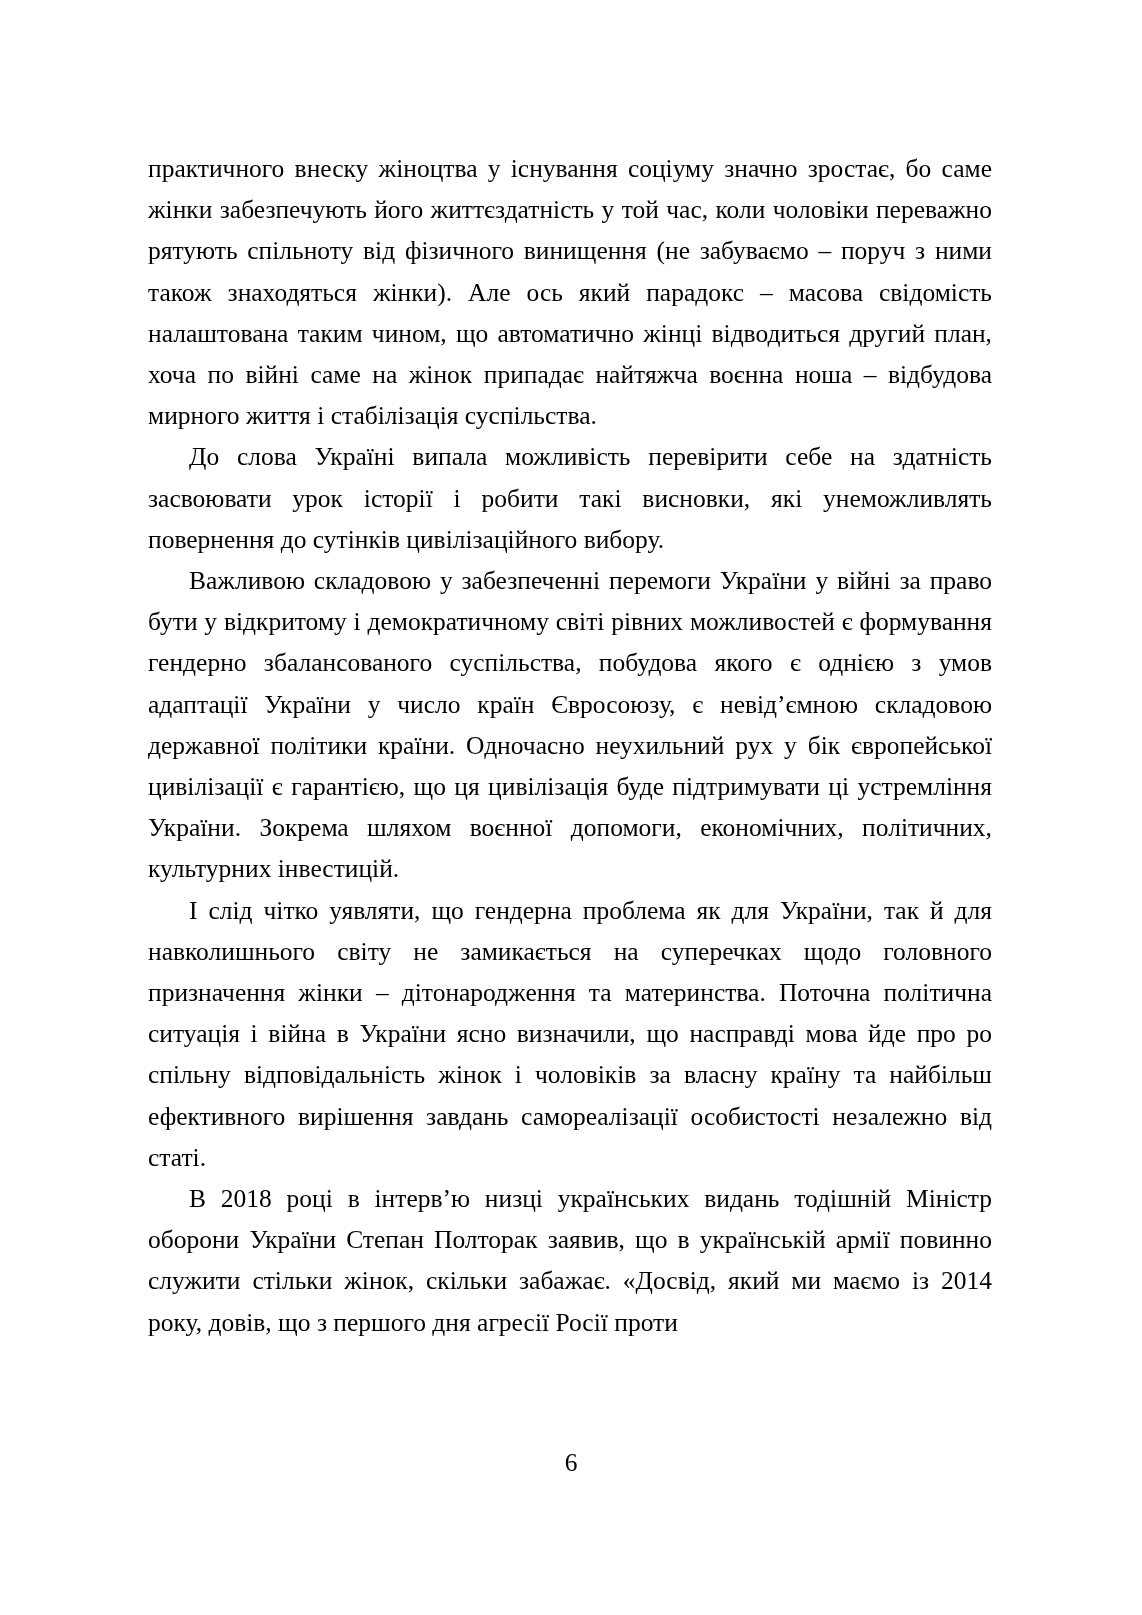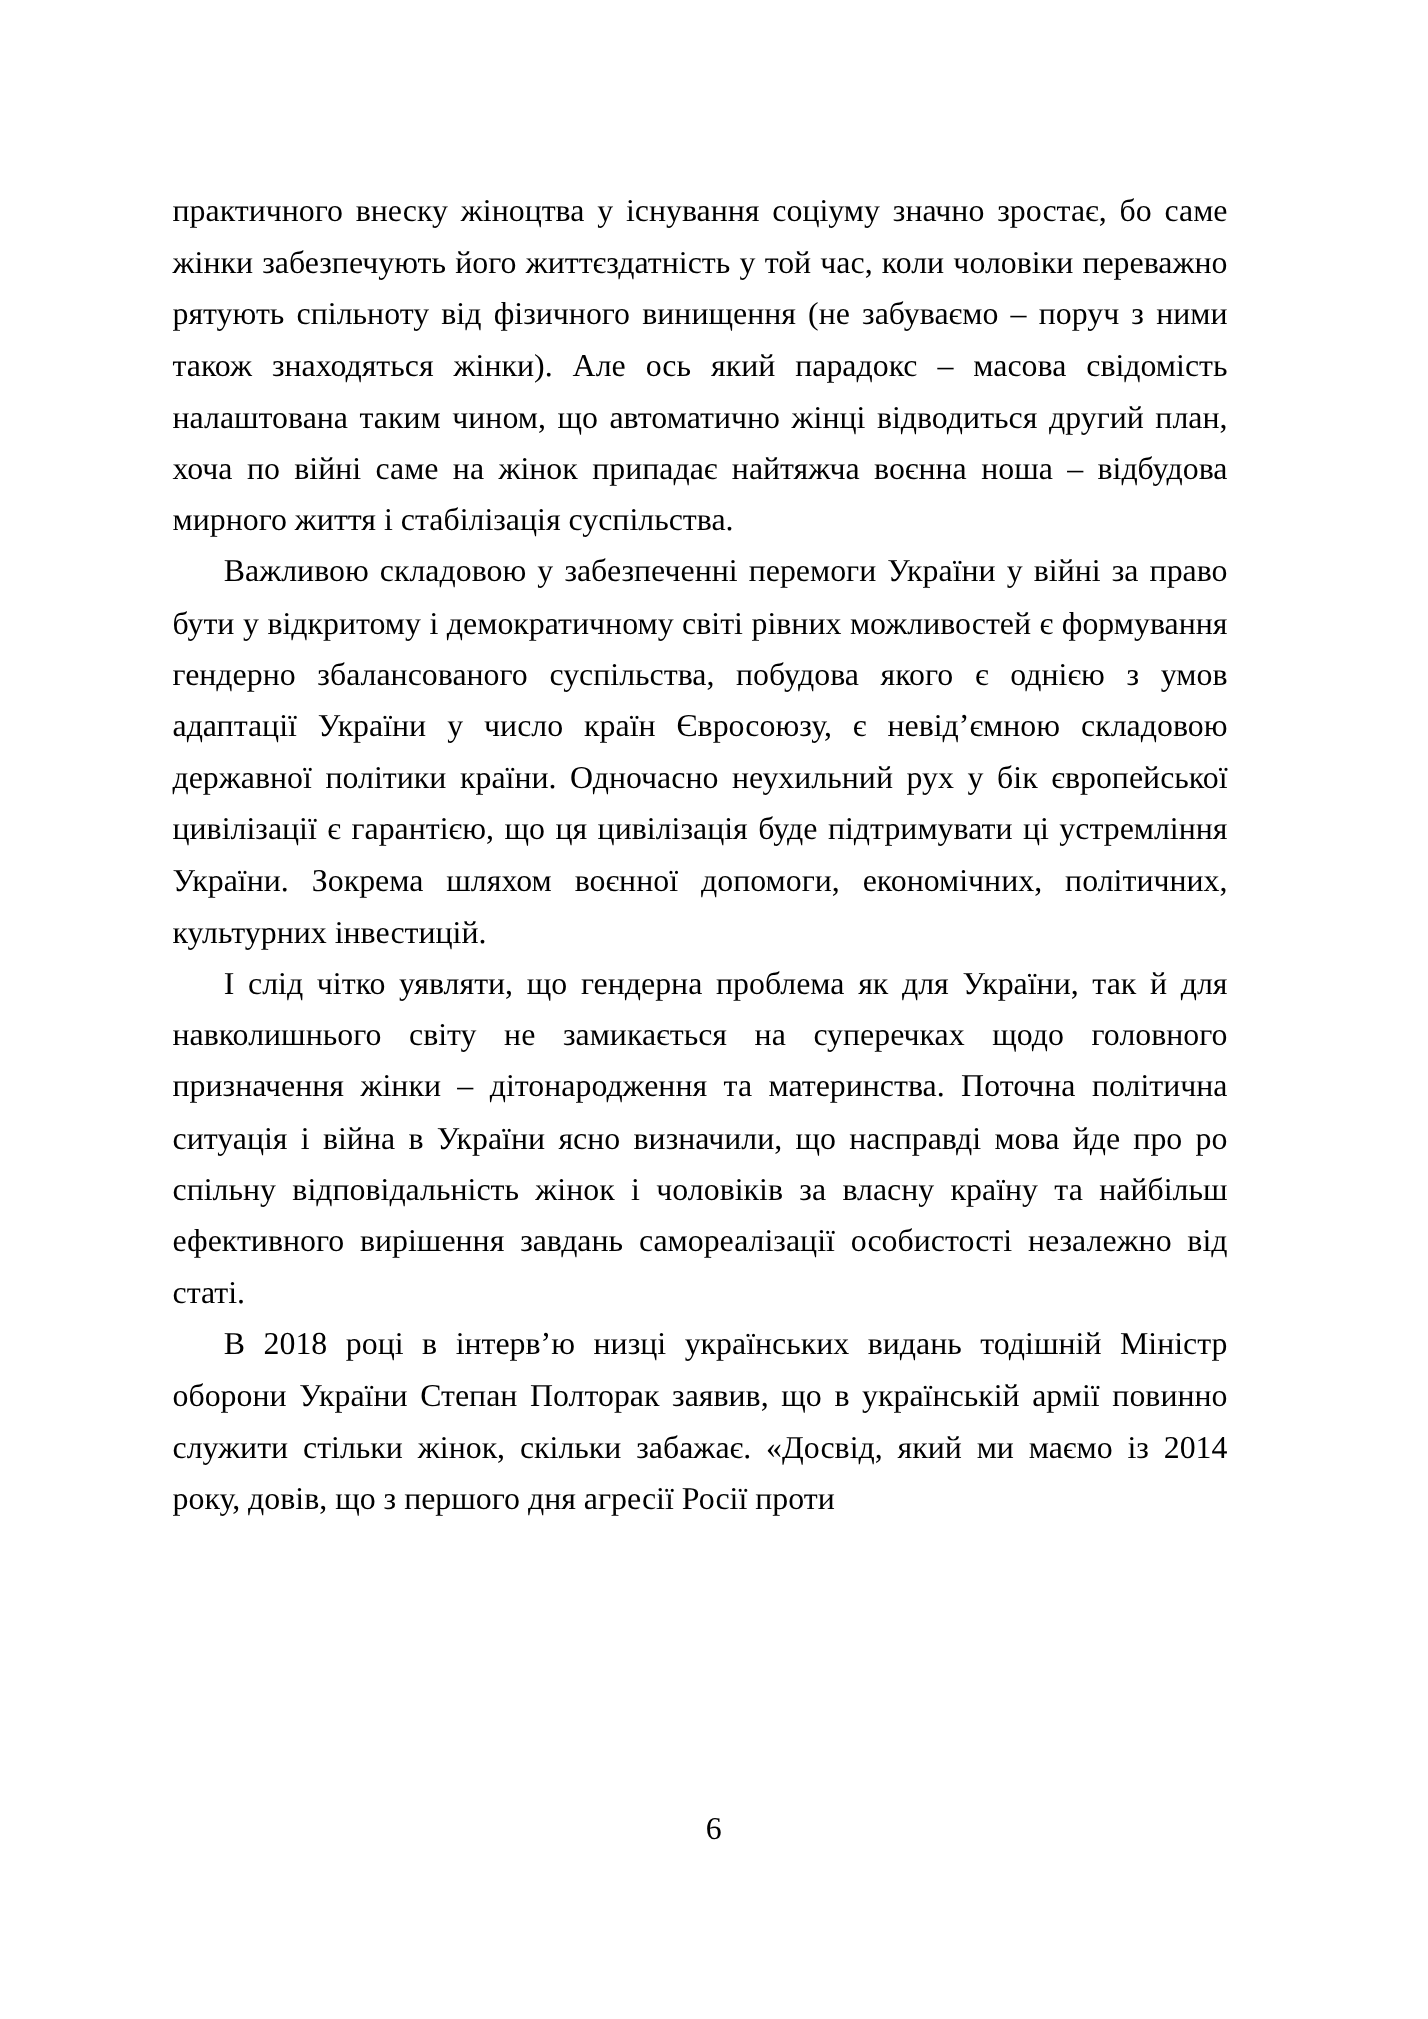--- a/index.html
+++ b/index.html
@@ -19,7 +19,7 @@
   }
   .content {
     position: absolute;
-    left: 138px;
+    left: 148px;
     top: 148px;
     width: 844px;
   }

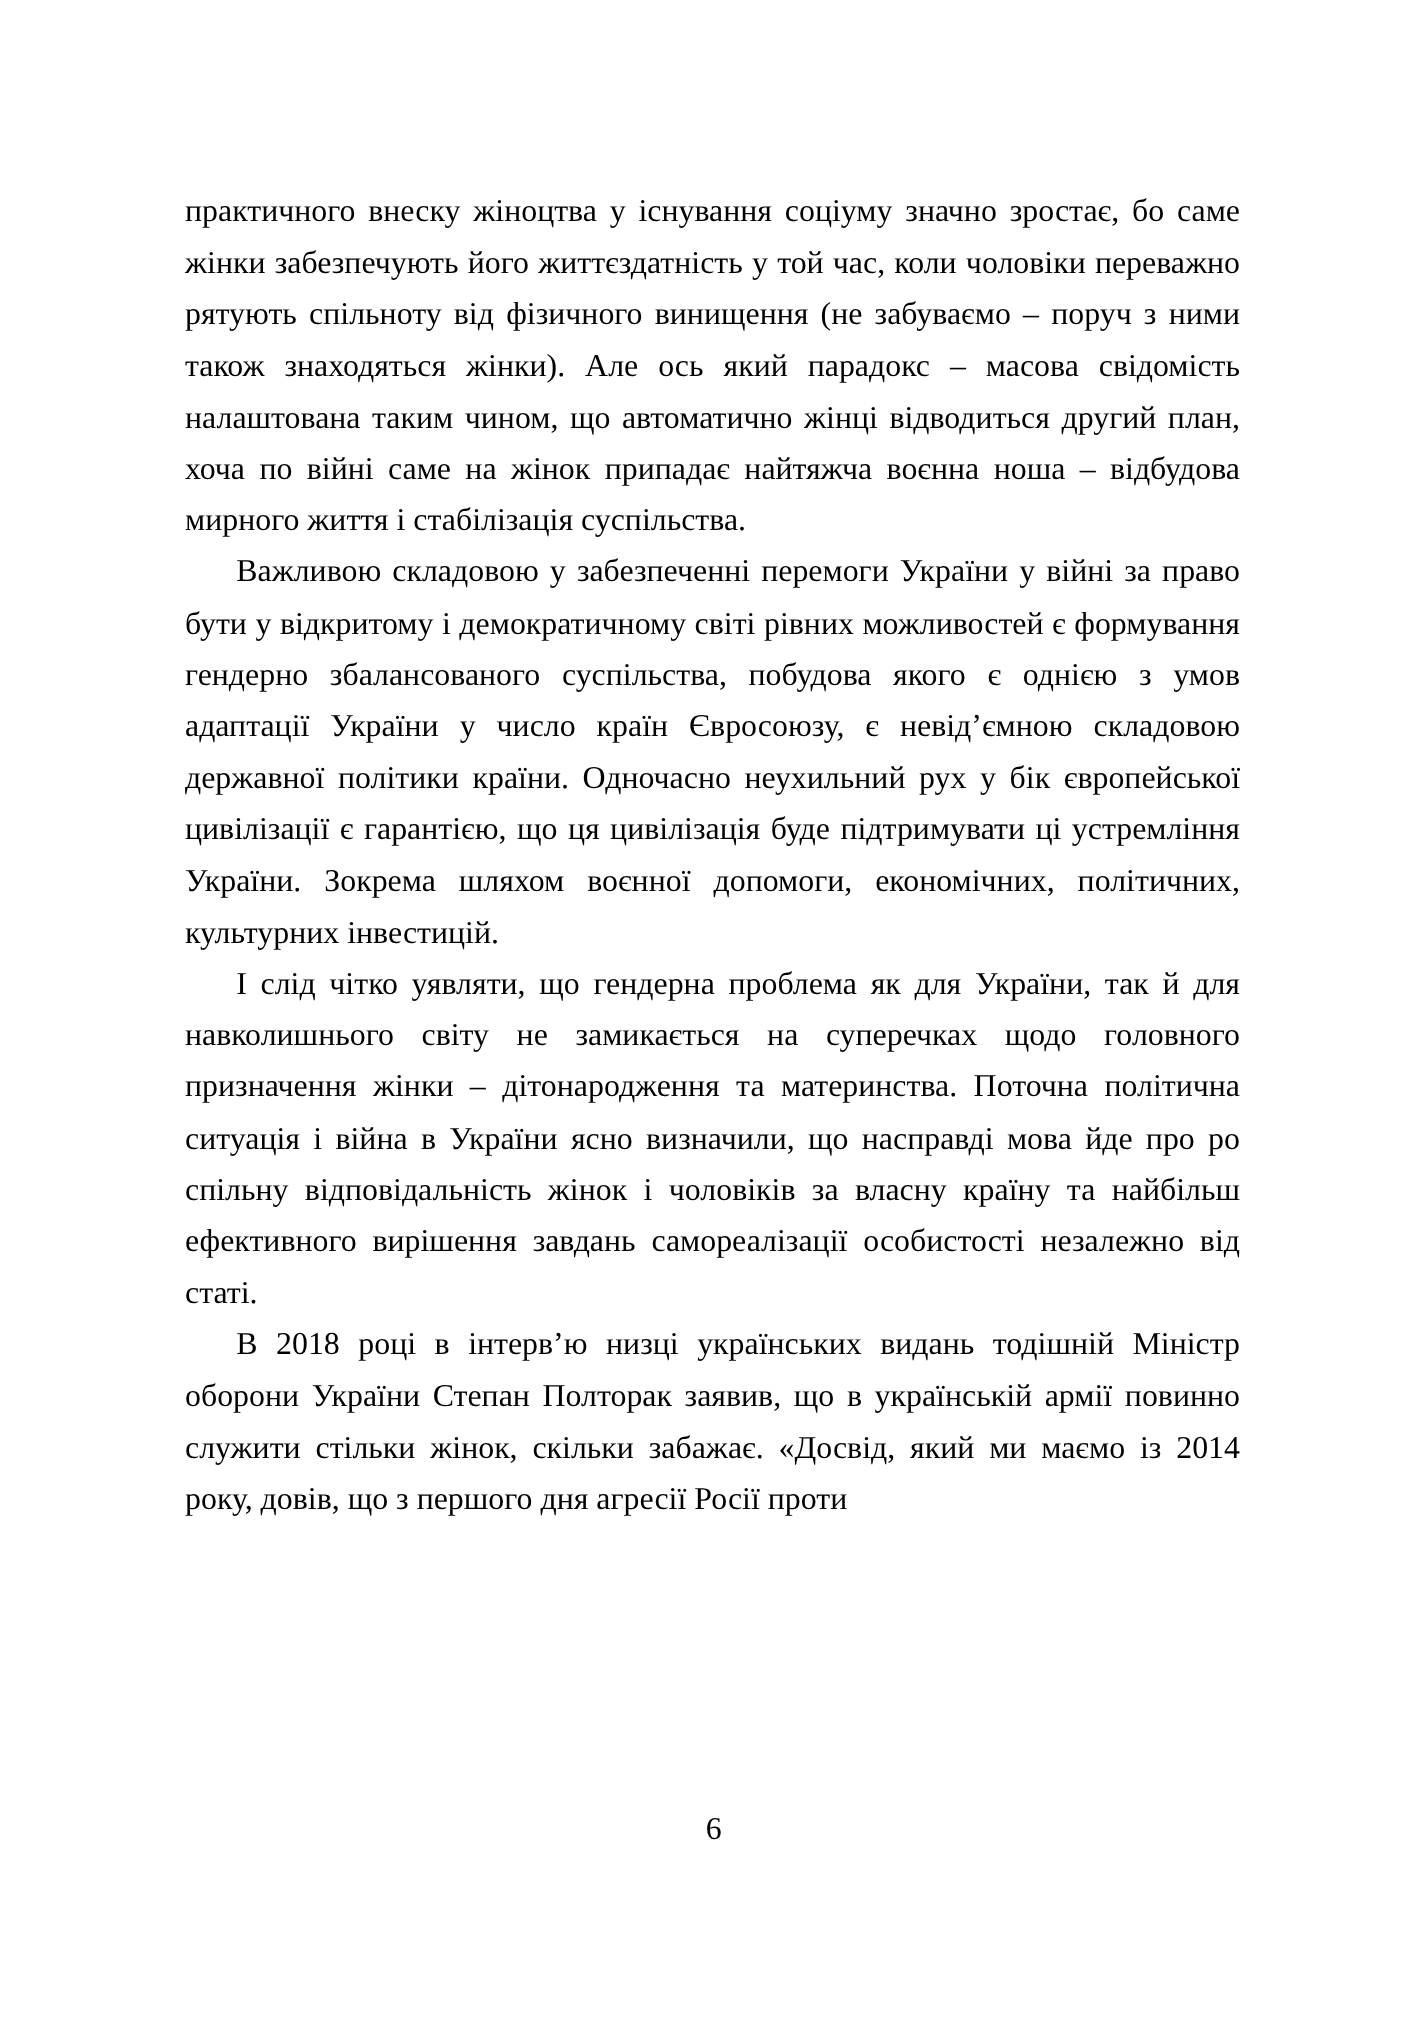--- a/index.html
+++ b/index.html
@@ -53,6 +53,7 @@
 
   <div class="content">
     <p class="para">практичного внеску жіноцтва у існування соціуму значно зростає, бо саме жінки забезпечують його життєздатність у той час, коли чоловіки переважно рятують спільноту від фізичного винищення (не забуваємо – поруч з ними також знаходяться жінки). Але ось який парадокс – масова свідомість налаштована таким чином, що автоматично жінці відводиться другий план, хоча по війні саме на жінок припадає найтяжча воєнна ноша – відбудова мирного життя і стабілізація суспільства.</p>
+    <p class="para indent">До слова Україні випала можливість перевірити себе на здатність засвоювати урок історії і робити такі висновки, які унеможливлять повернення до сутінків цивілізаційного вибору.</p>
     <p class="para indent">Важливою складовою у забезпеченні перемоги України у війні за право бути у відкритому і демократичному світі рівних можливостей є формування гендерно збалансованого суспільства, побудова якого є однією з умов адаптації України у число країн Євросоюзу, є невід’ємною складовою державної політики країни. Одночасно неухильний рух у бік європейської цивілізації є гарантією, що ця цивілізація буде підтримувати ці устремління України. Зокрема шляхом воєнної допомоги, економічних, політичних, культурних інвестицій.</p>
     <p class="para indent">І слід чітко уявляти, що гендерна проблема як для України, так й для навколишнього світу не замикається на суперечках щодо головного призначення жінки – дітонародження та материнства. Поточна політична ситуація і війна в України ясно визначили, що насправді мова йде про ро спільну відповідальність жінок і чоловіків за власну країну та найбільш ефективного вирішення завдань самореалізації особистості незалежно від статі.</p>
     <p class="para indent">В 2018 році в інтерв’ю низці українських видань тодішній Міністр оборони України Степан Полторак заявив, що в українській армії повинно служити стільки жінок, скільки забажає. «Досвід, який ми маємо із 2014 року, довів, що з першого дня агресії Росії проти</p>

